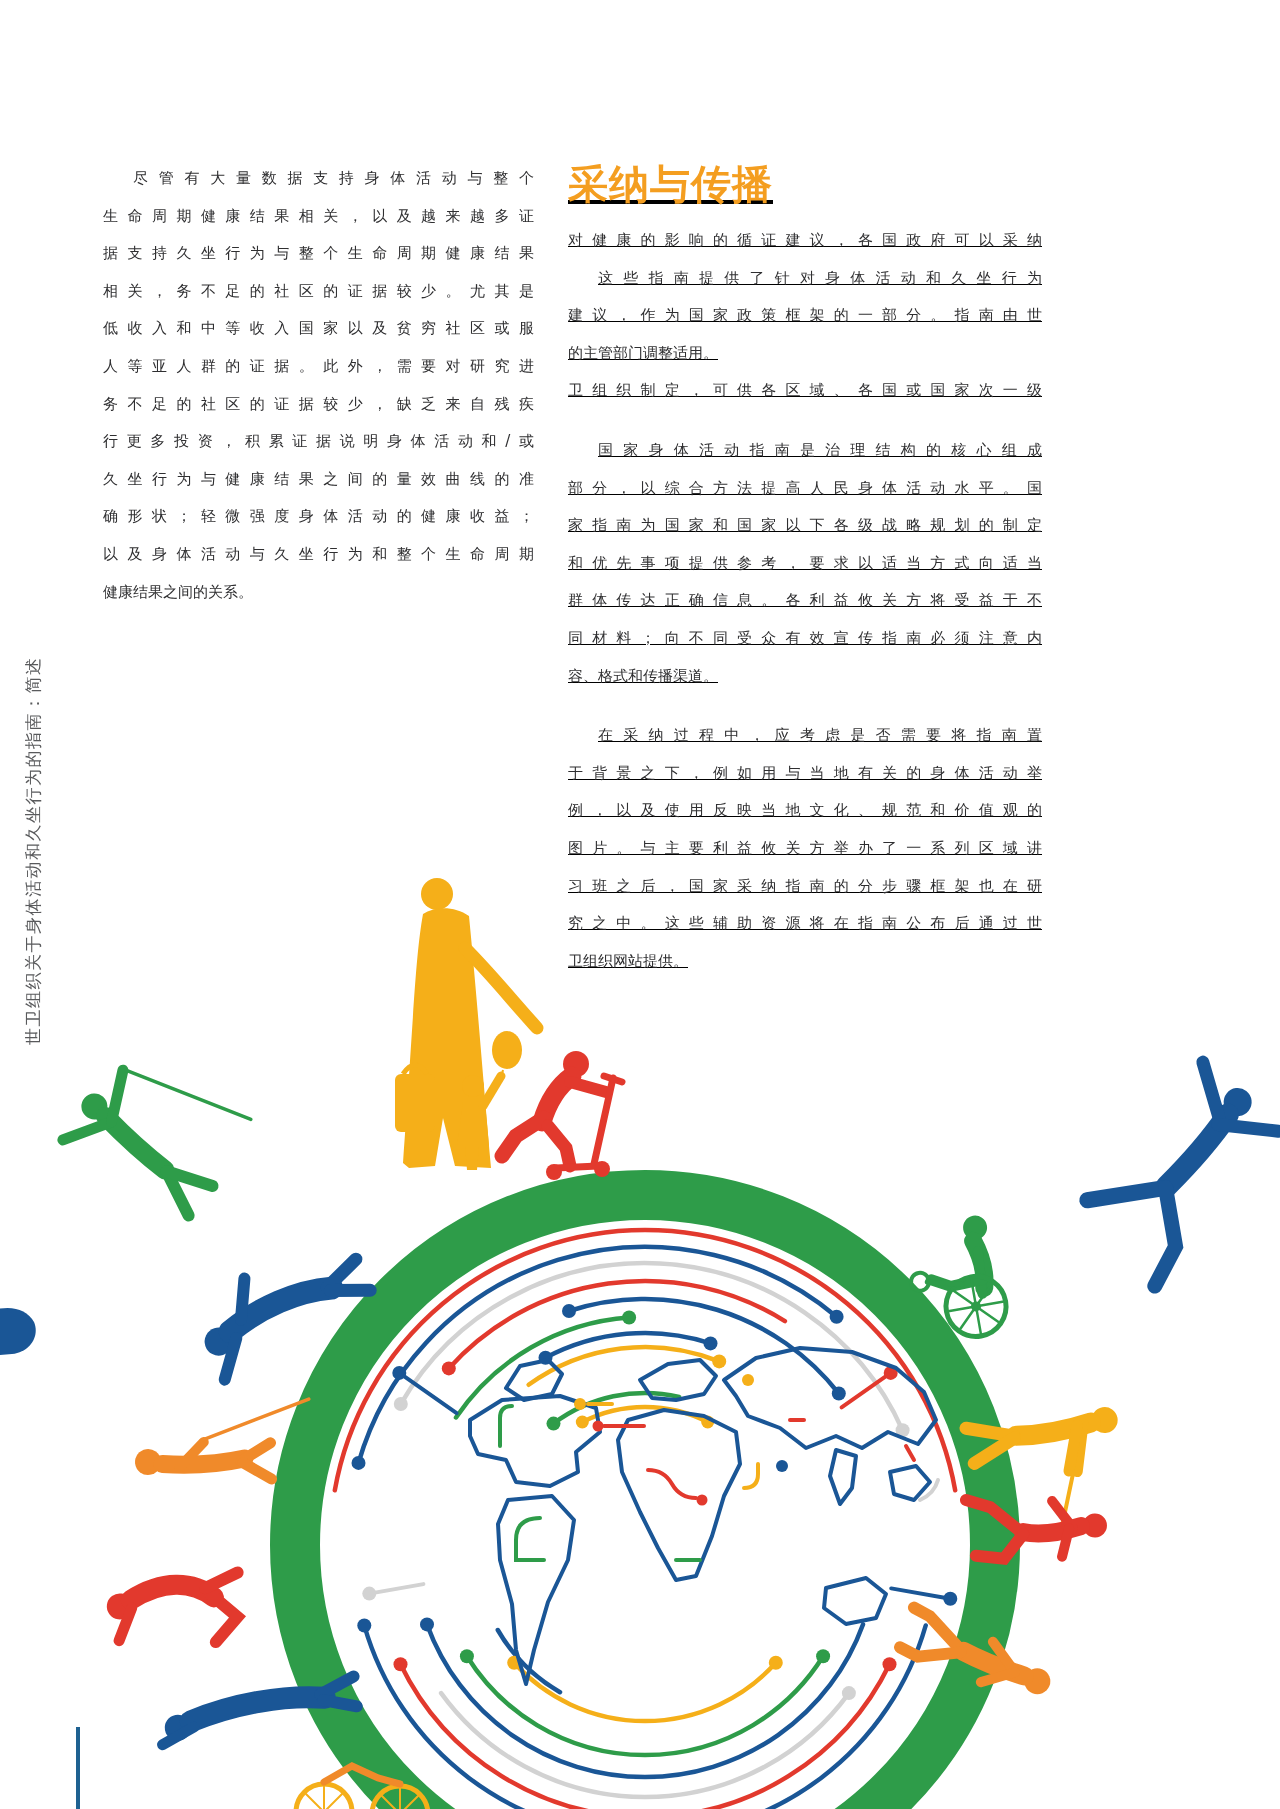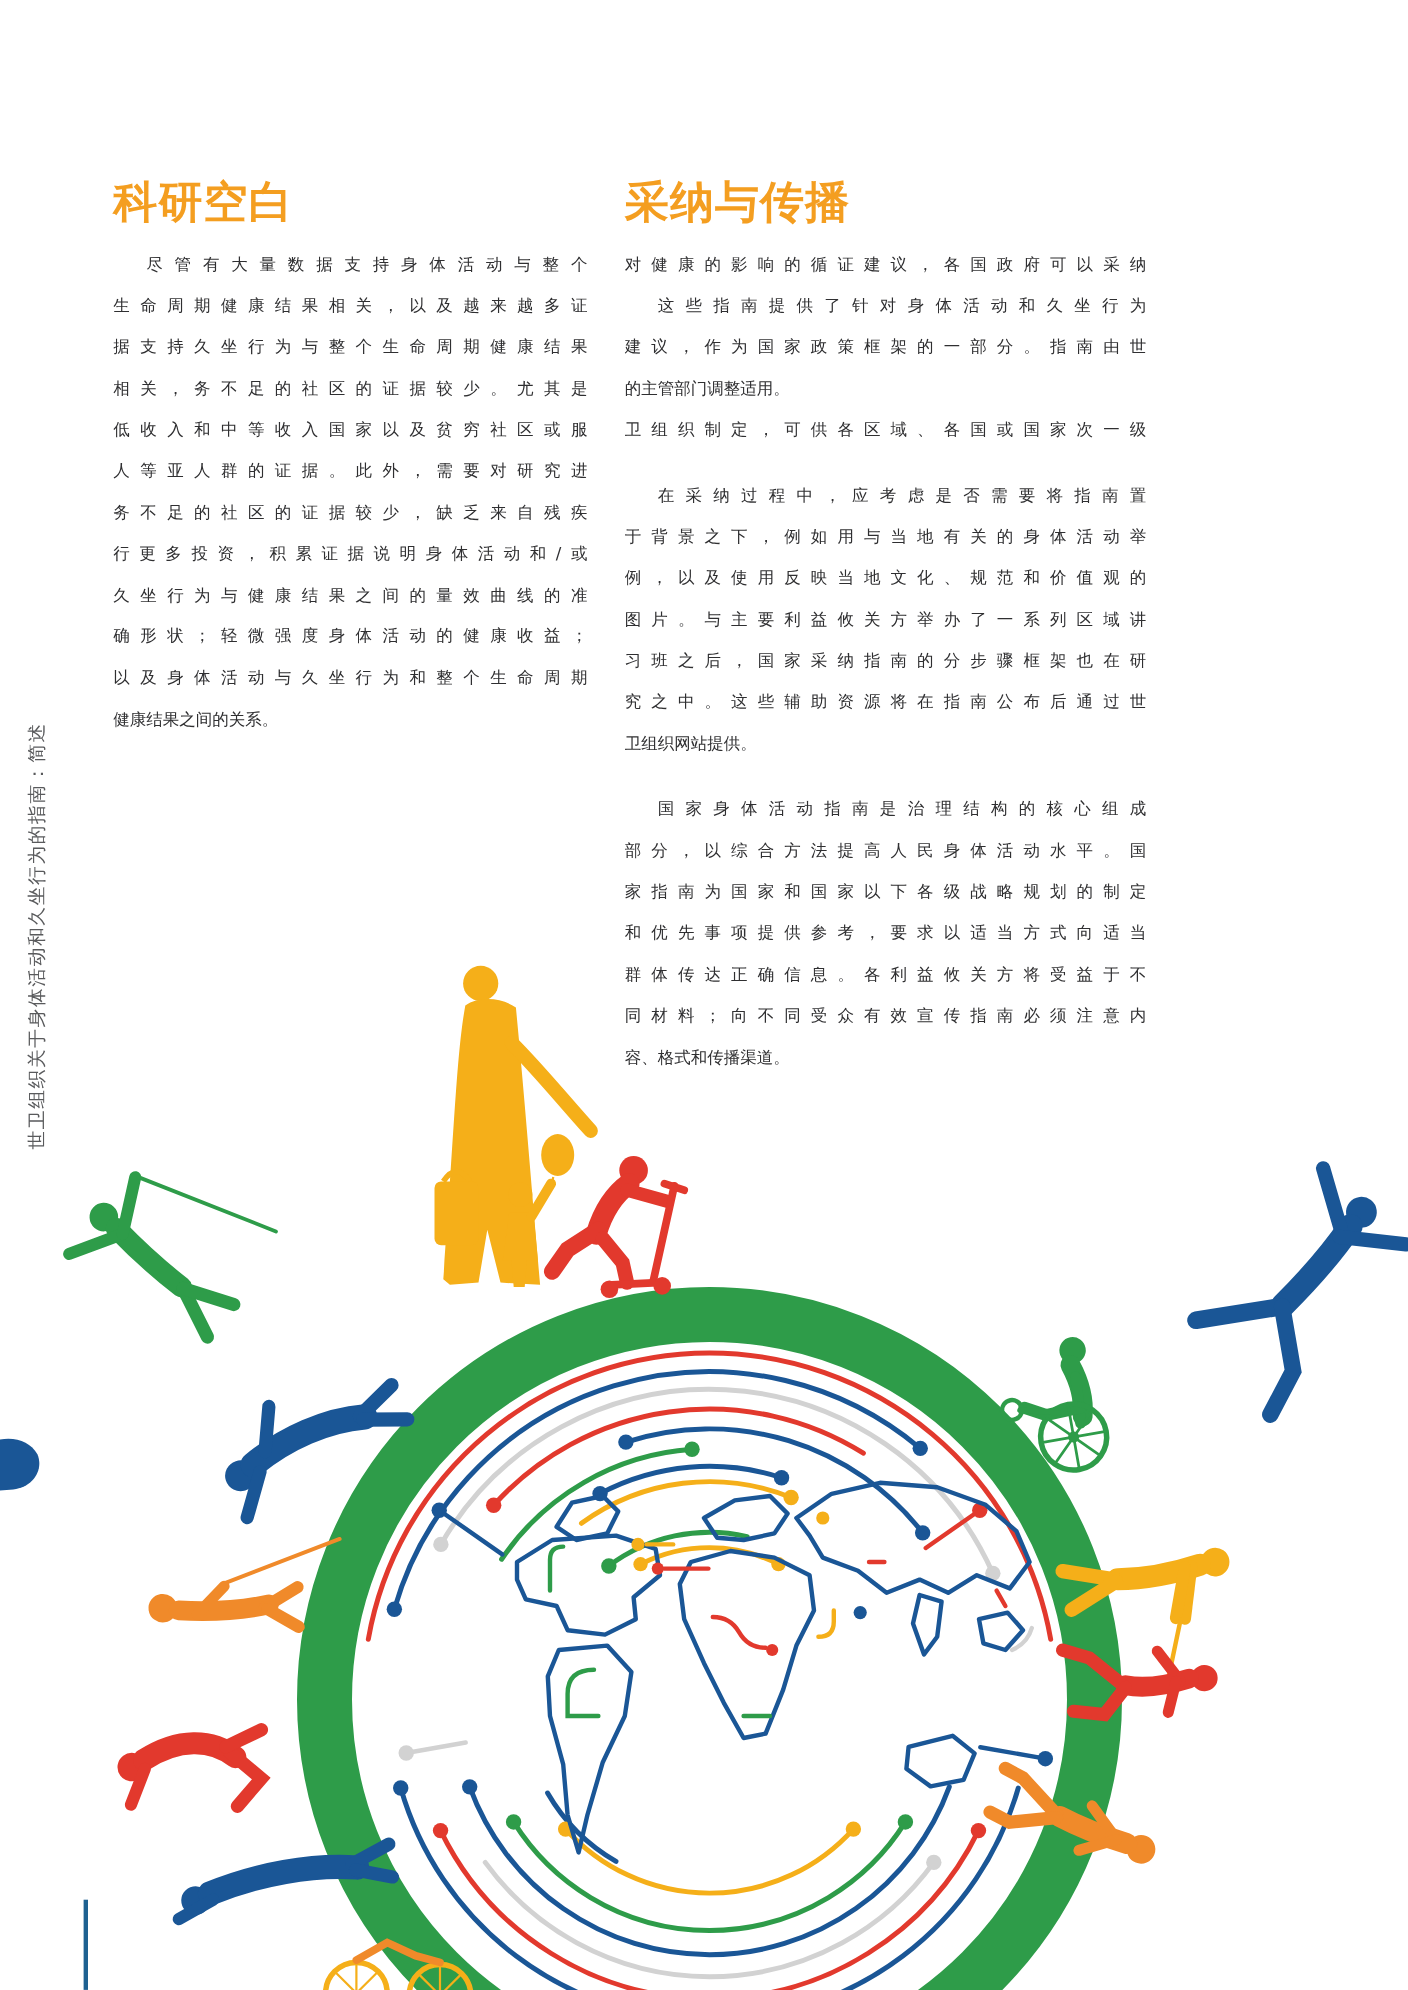--- a/index.html
+++ b/index.html
@@ -29,7 +29,6 @@
   <div class="vtext">世卫组织关于身体活动和久坐行为的指南：简述</div>
 
   <section class="col" id="left-col">
-    <h2>科研空白</h2>
     <div class="para">
       <div class="ln ind">尽管有大量数据支持身体活动与整个</div>
       <div class="ln">生命周期健康结果相关，以及越来越多证</div>

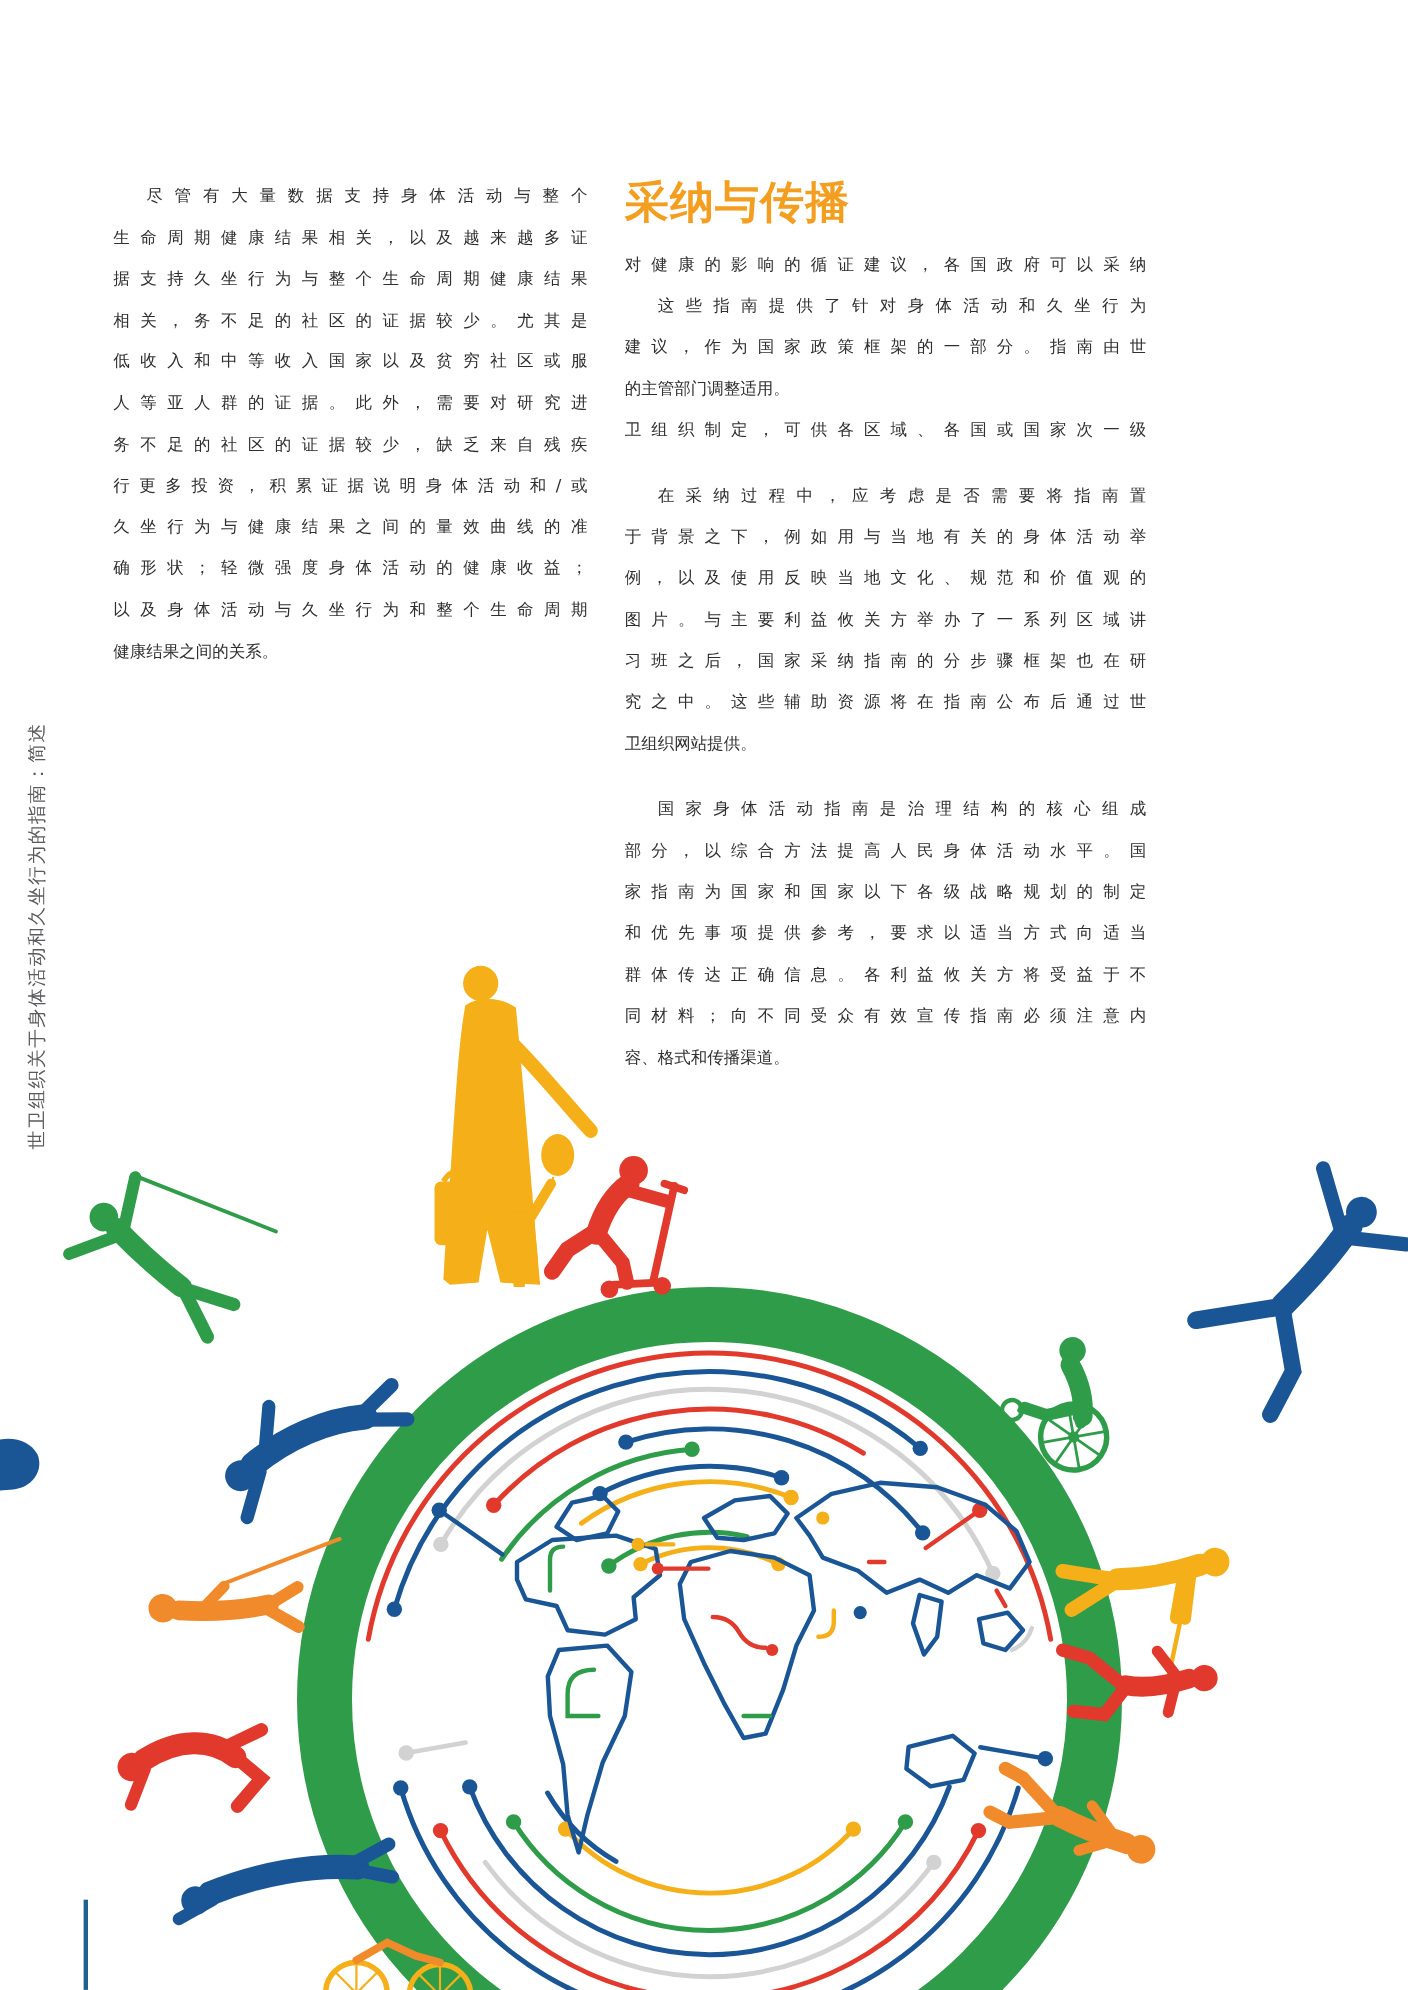--- a/index.html
+++ b/index.html
@@ -8,7 +8,7 @@
   .col{position:absolute;top:160px;}
   .col h2{font-size:40px;font-weight:bold;color:#F49E20;margin:0 0 14px 0;line-height:48px;letter-spacing:1px;}
   #left-col{left:103px;width:431px;}
-  #right-col{left:568px;width:474px;}
+  #right-col{left:568px;width:474px;text-decoration:underline;}
   .ln{font-size:15px;line-height:37.6px;height:37.6px;color:#2F2F31;
       text-align:justify;text-align-last:justify;overflow:hidden;}
   .ln.ind{text-indent:2em;}

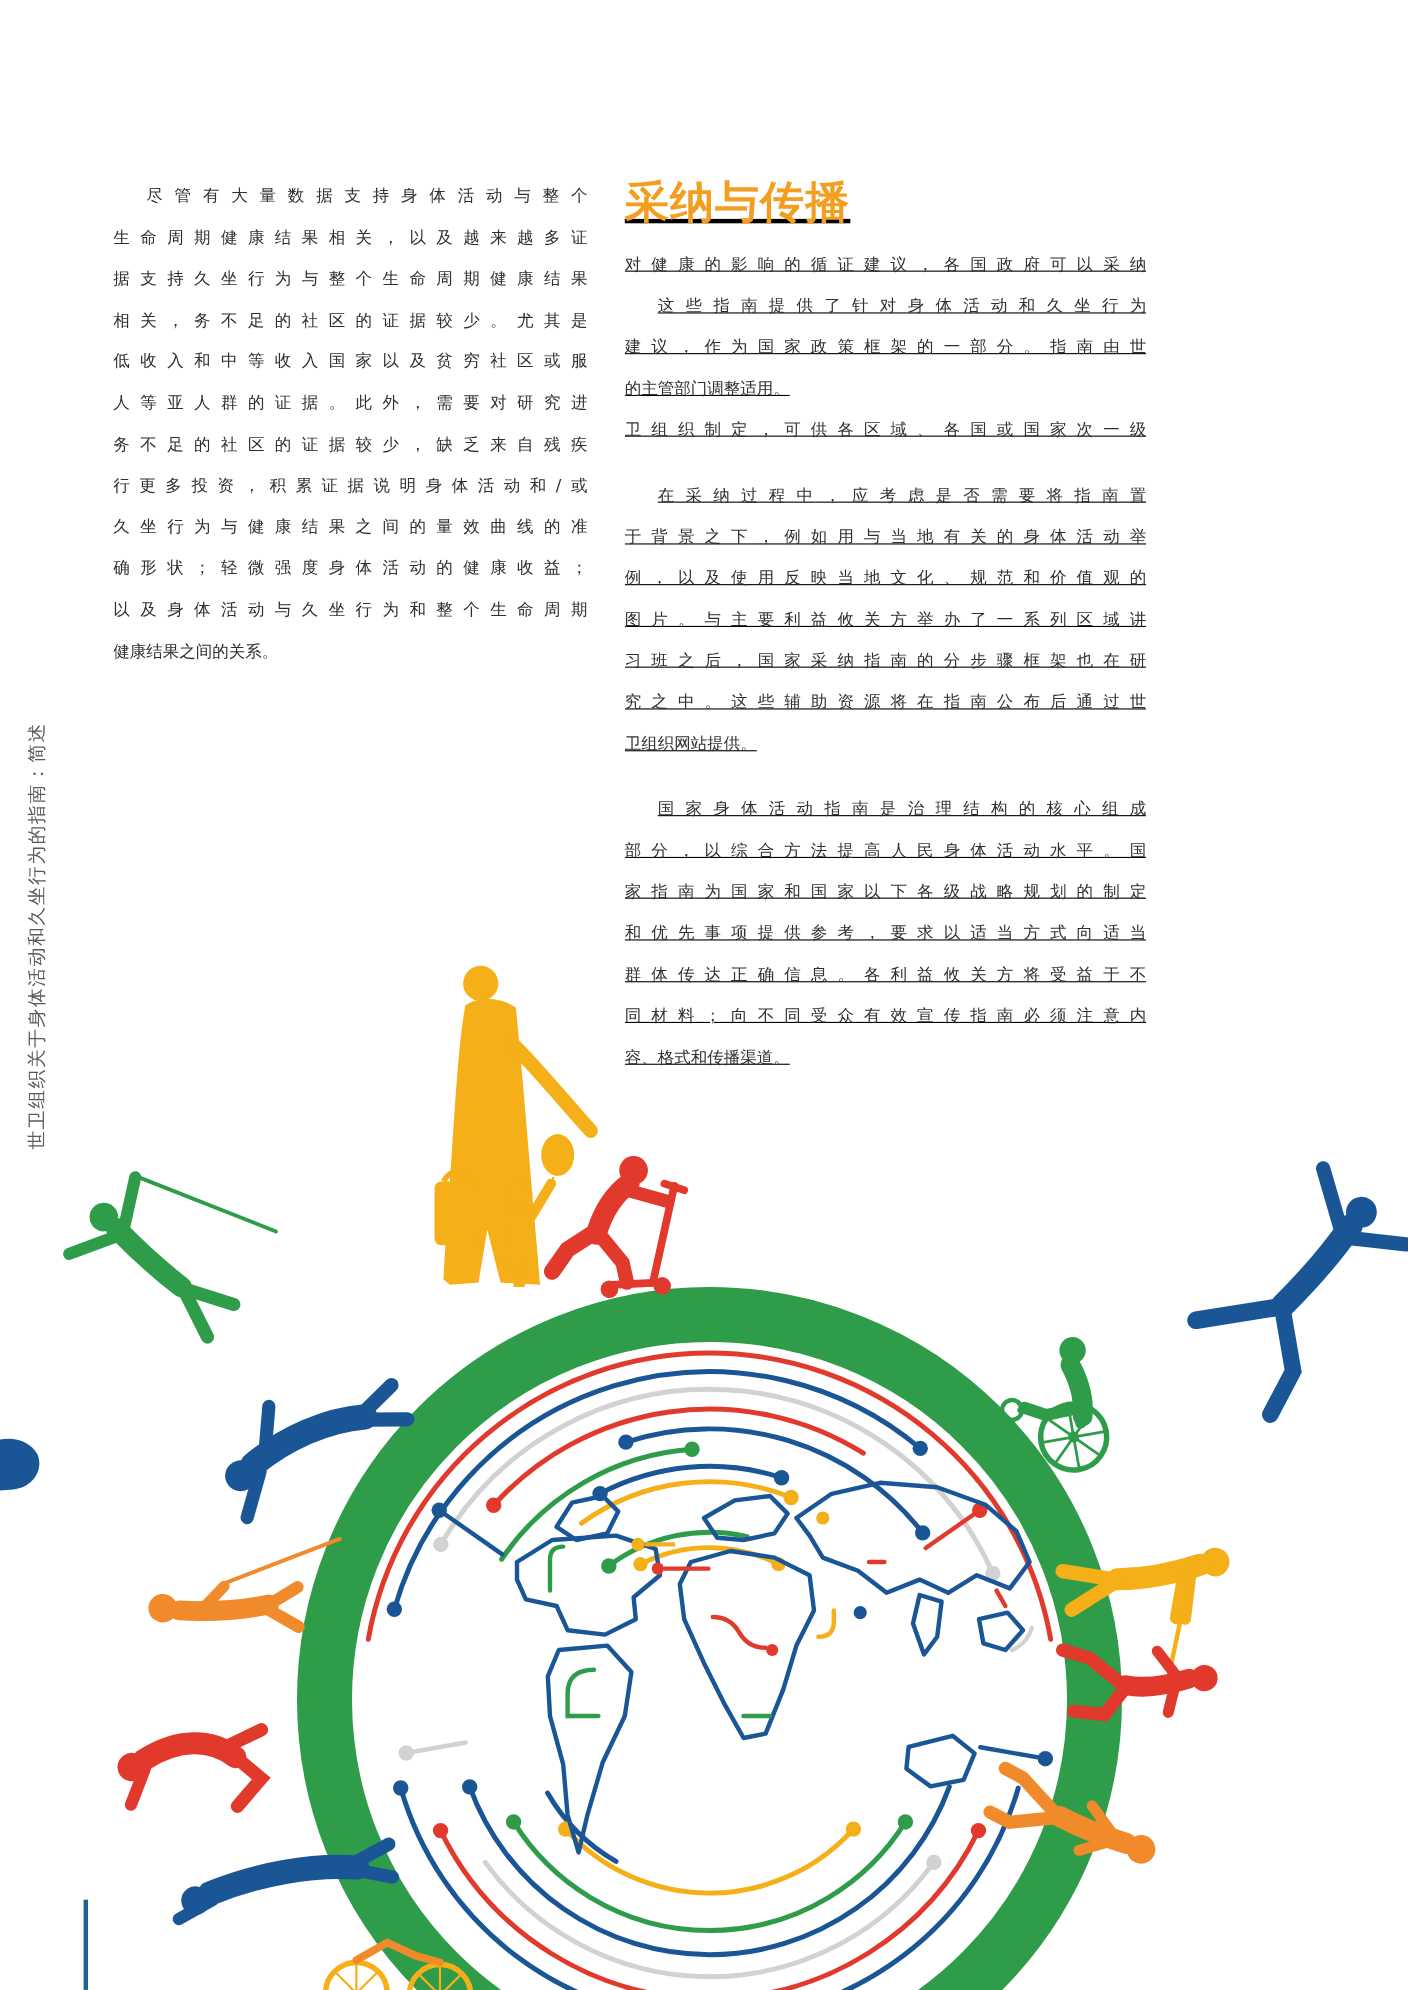--- a/index.html
+++ b/index.html
@@ -55,6 +55,15 @@
       <div class="ln">卫组织制定，可供各区域、各国或国家次一级</div>
     </div>
     <div class="para">
+      <div class="ln ind">国家身体活动指南是治理结构的核心组成</div>
+      <div class="ln">部分，以综合方法提高人民身体活动水平。国</div>
+      <div class="ln">家指南为国家和国家以下各级战略规划的制定</div>
+      <div class="ln">和优先事项提供参考，要求以适当方式向适当</div>
+      <div class="ln">群体传达正确信息。各利益攸关方将受益于不</div>
+      <div class="ln">同材料；向不同受众有效宣传指南必须注意内</div>
+      <div class="ln end">容、格式和传播渠道。</div>
+    </div>
+    <div class="para">
       <div class="ln ind">在采纳过程中，应考虑是否需要将指南置</div>
       <div class="ln">于背景之下，例如用与当地有关的身体活动举</div>
       <div class="ln">例，以及使用反映当地文化、规范和价值观的</div>
@@ -62,15 +71,6 @@
       <div class="ln">习班之后，国家采纳指南的分步骤框架也在研</div>
       <div class="ln">究之中。这些辅助资源将在指南公布后通过世</div>
       <div class="ln end">卫组织网站提供。</div>
-    </div>
-    <div class="para">
-      <div class="ln ind">国家身体活动指南是治理结构的核心组成</div>
-      <div class="ln">部分，以综合方法提高人民身体活动水平。国</div>
-      <div class="ln">家指南为国家和国家以下各级战略规划的制定</div>
-      <div class="ln">和优先事项提供参考，要求以适当方式向适当</div>
-      <div class="ln">群体传达正确信息。各利益攸关方将受益于不</div>
-      <div class="ln">同材料；向不同受众有效宣传指南必须注意内</div>
-      <div class="ln end">容、格式和传播渠道。</div>
     </div>
   </section>
 

